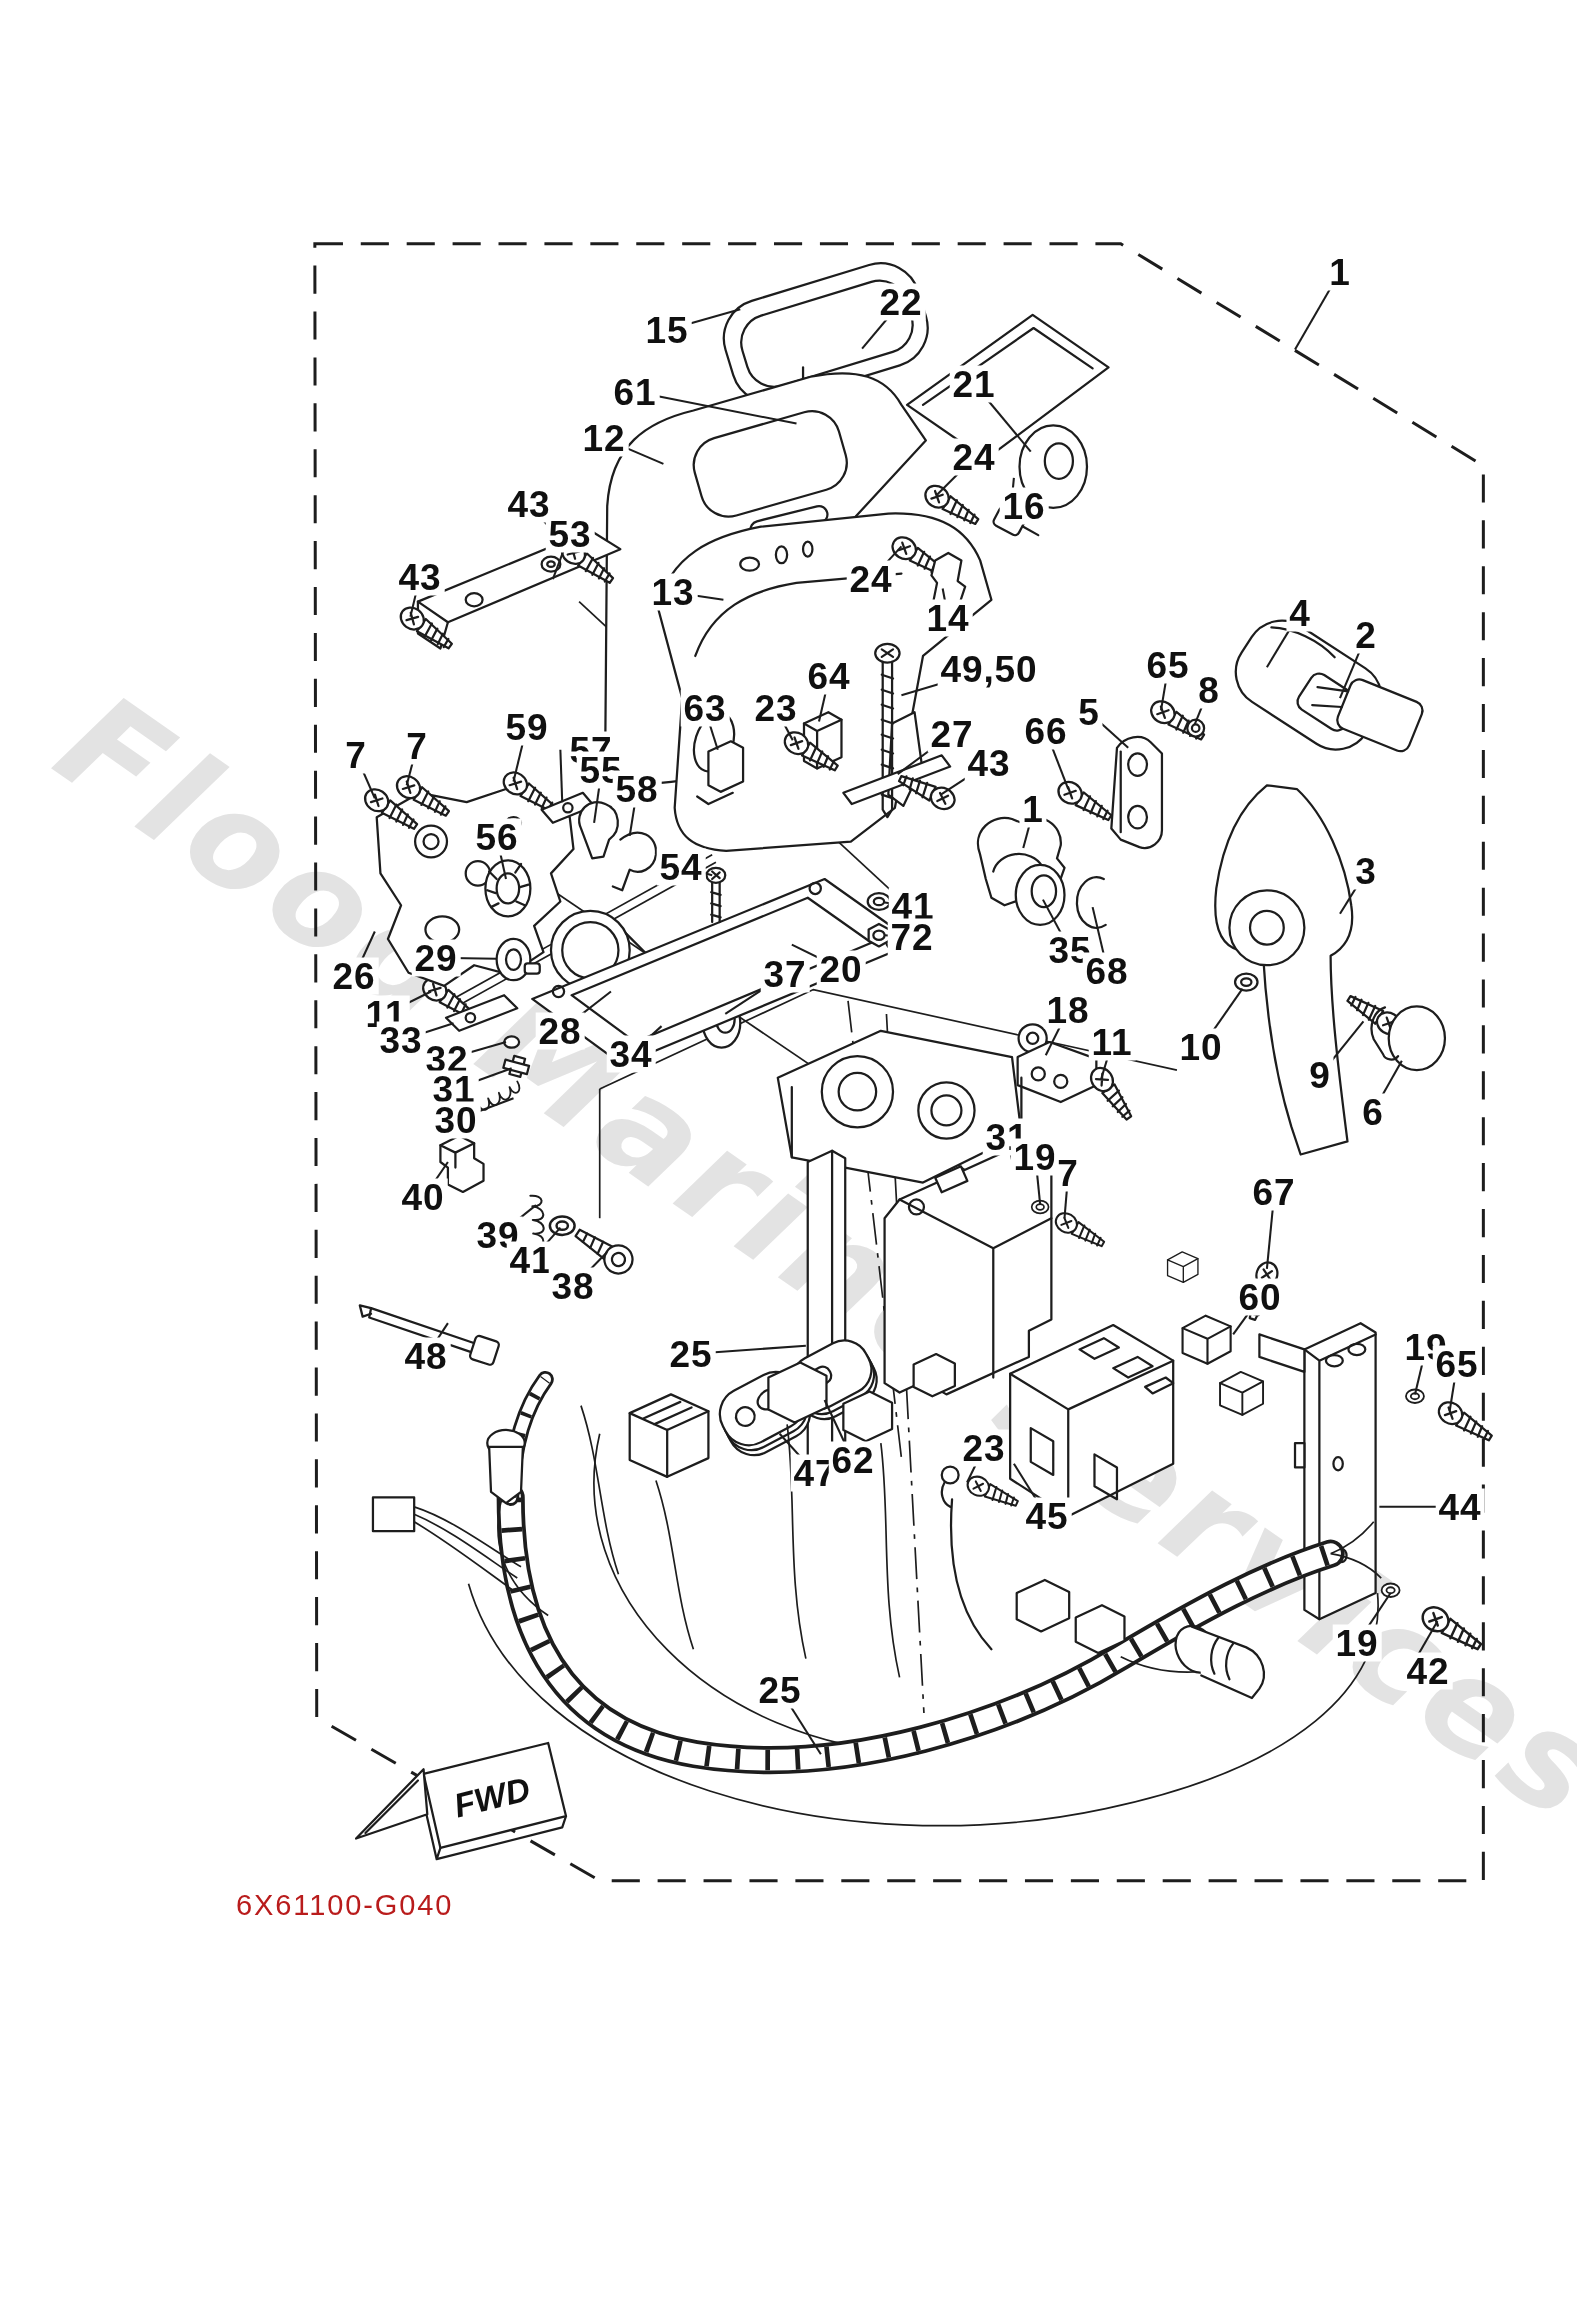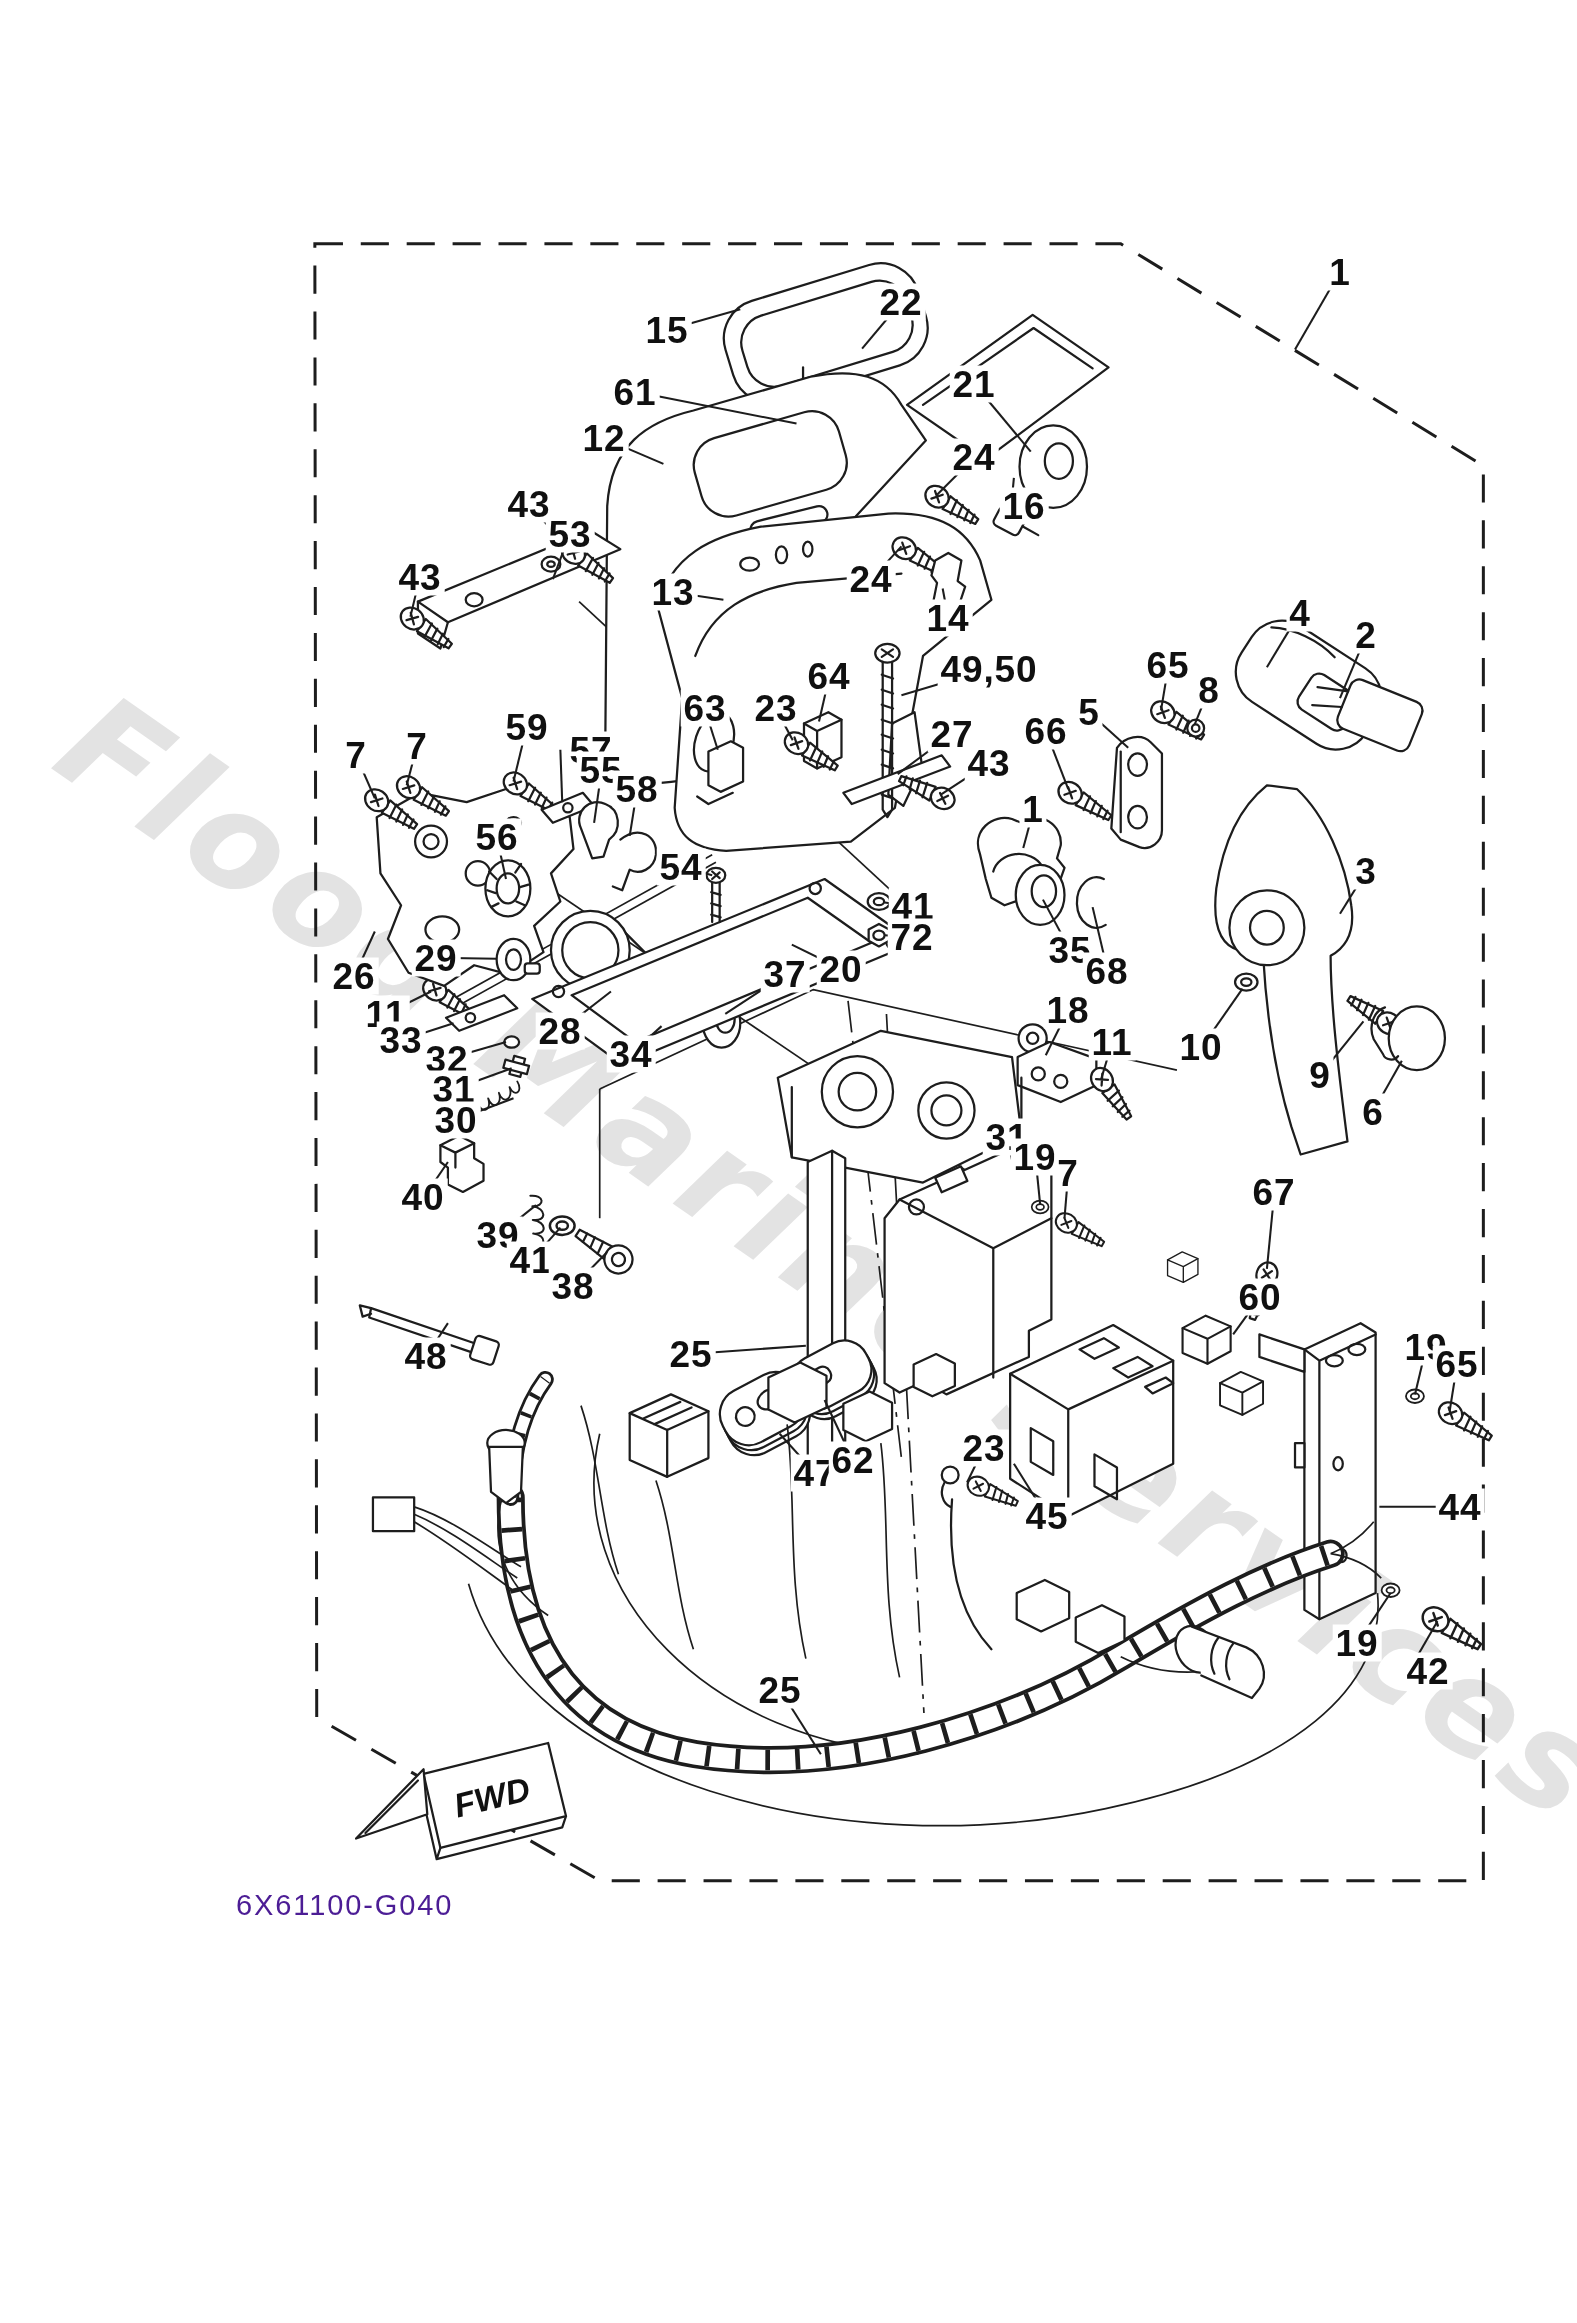--- a/index.html
+++ b/index.html
@@ -23,7 +23,7 @@
   .part-label{position:absolute;transform:translate(-50%,-50%);background:#fff;padding:0 2.8px;
       font-size:37px;line-height:1;font-weight:700;color:#101010;letter-spacing:0.9px;white-space:nowrap;}
   .part-code{position:absolute;left:236px;top:1889px;font-size:29px;font-weight:400;
-      color:#4c1d95;letter-spacing:1.9px;}
+      color:#b91c1c;letter-spacing:1.9px;}
   .fwd-text{font-size:36px;font-weight:bold;font-style:italic;fill:#101010;
       font-family:"Liberation Sans",sans-serif;}
 </style>

